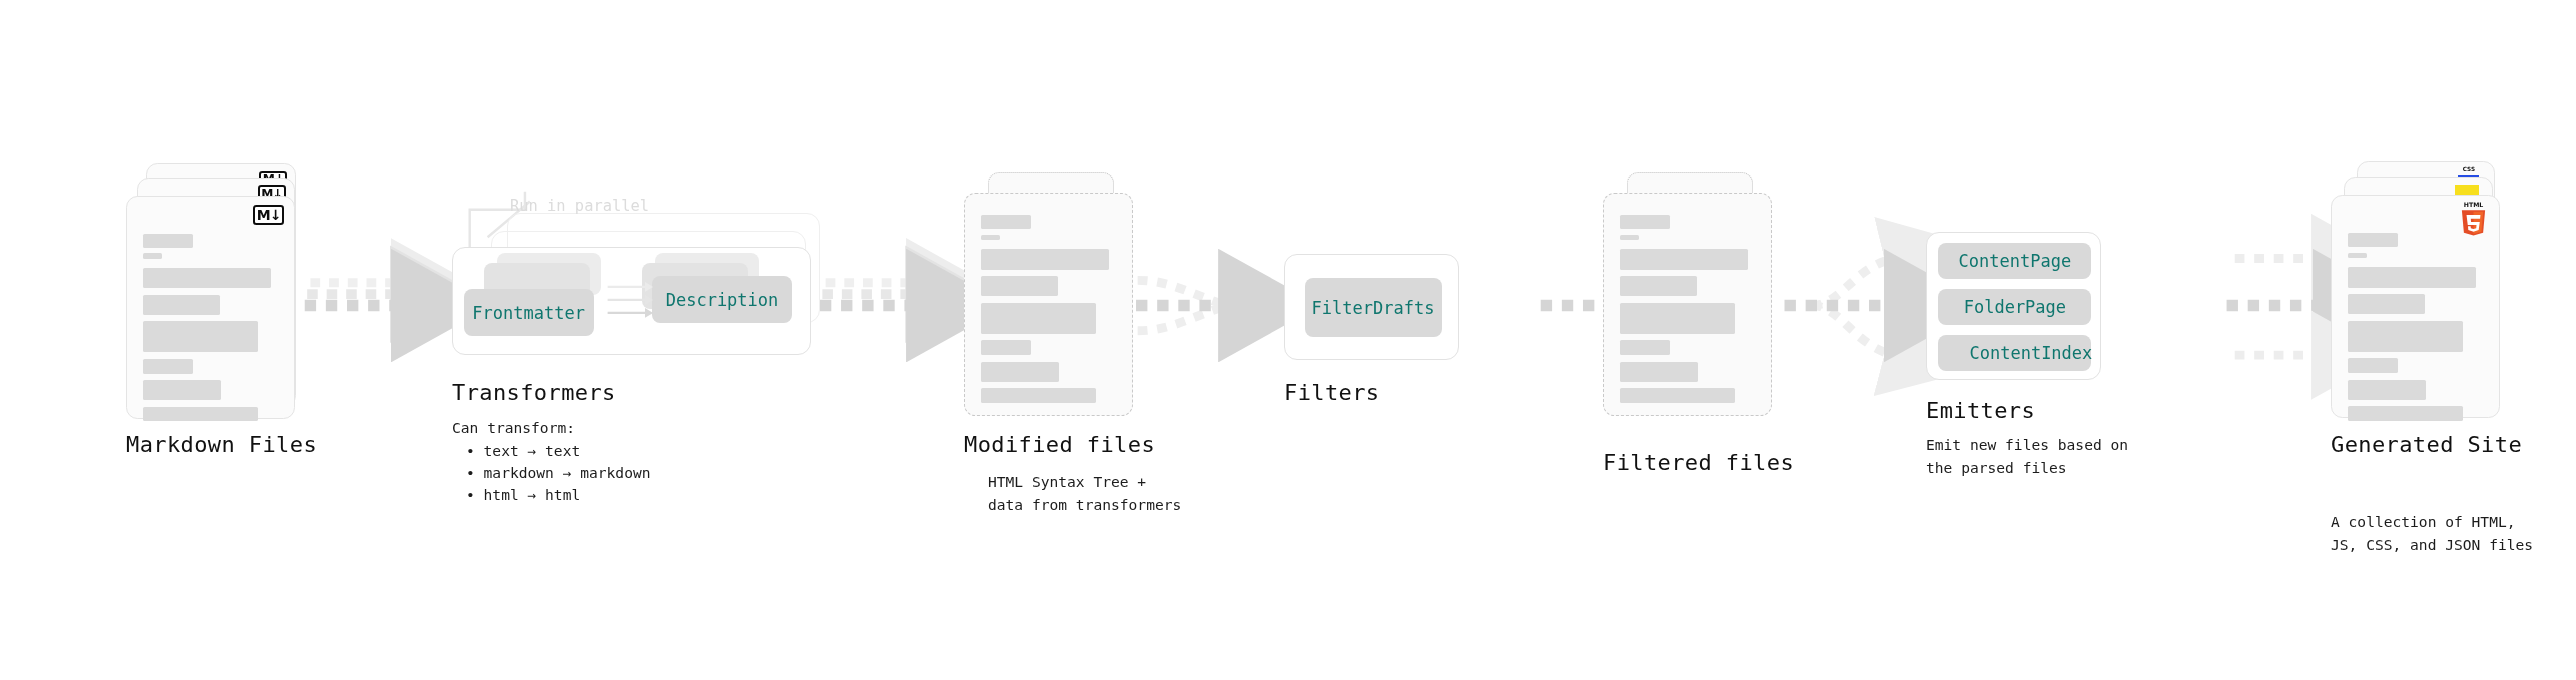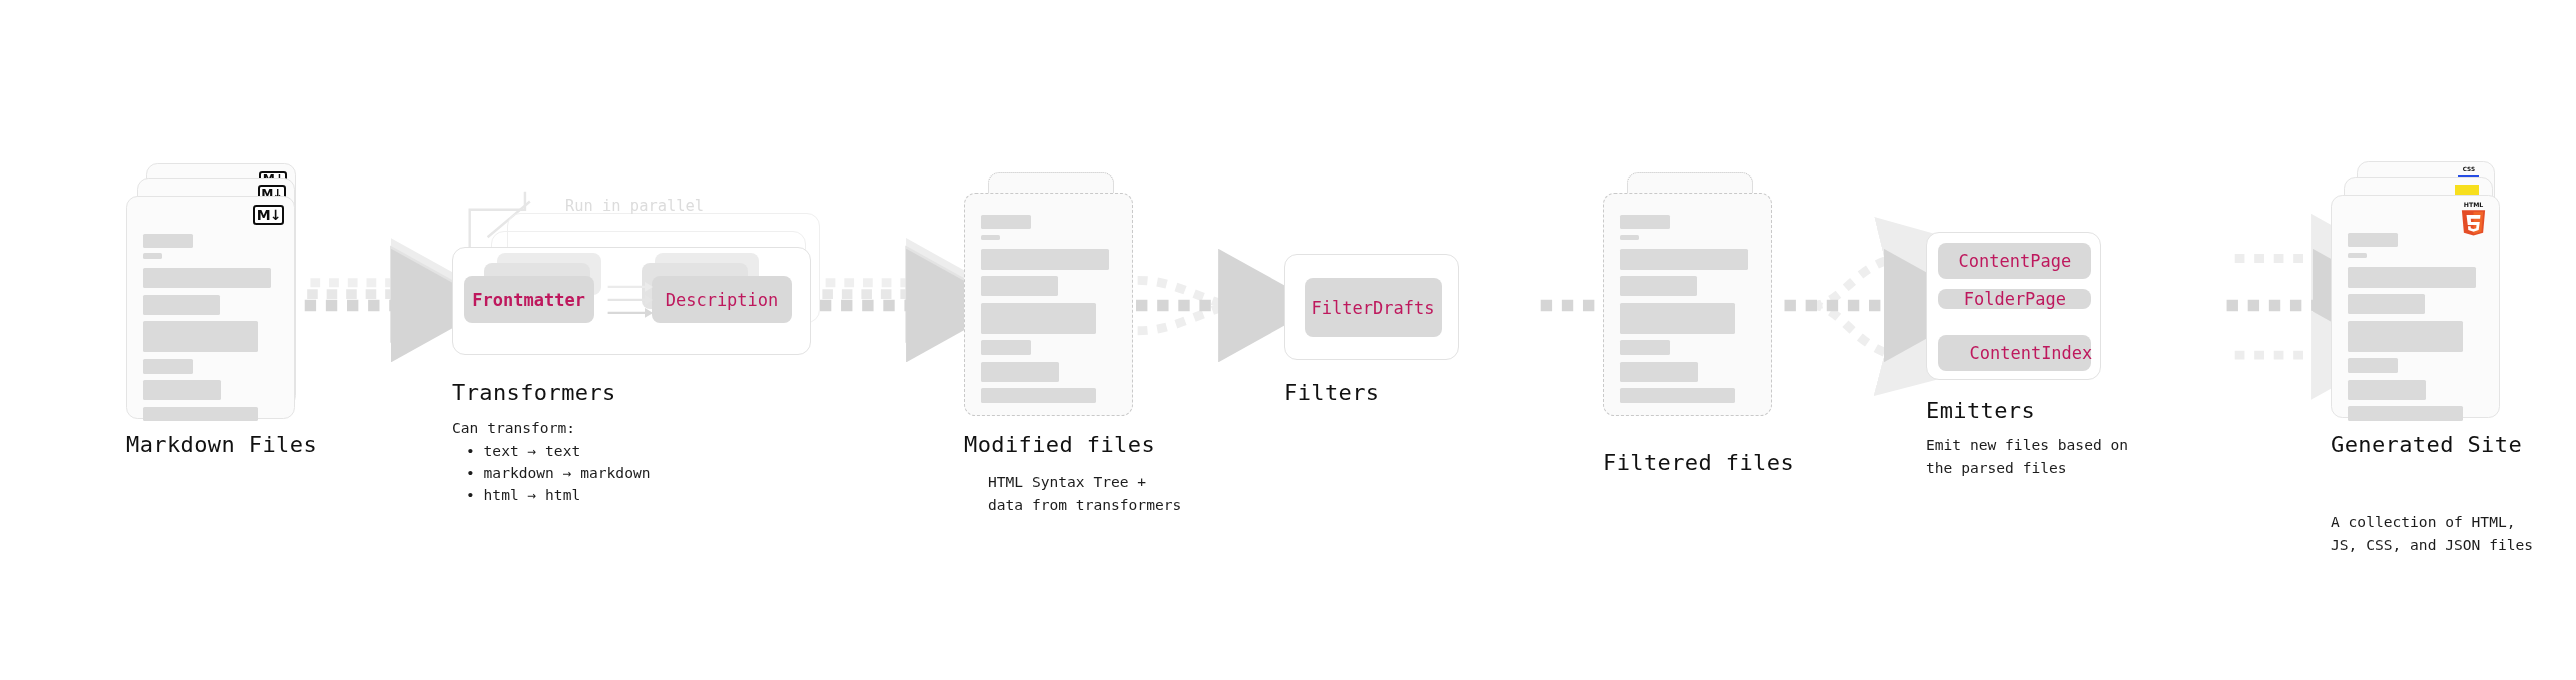--- a/index.html
+++ b/index.html
@@ -173,7 +173,7 @@
       </svg>
     </div>
   </div>
-  <div class="note" style="left:565px;top:197px;">Run in parallel</div>
+  <div class="note" style="left:510px;top:197px;">Run in parallel</div>
   <div class="title" style="left:452px;top:380px;">Transformers</div>
   <div class="subtitle" style="left:452px;top:417px;">Can transform:</div>
   <div class="subtitle" style="left:466px;top:440px;">• text → text</div>

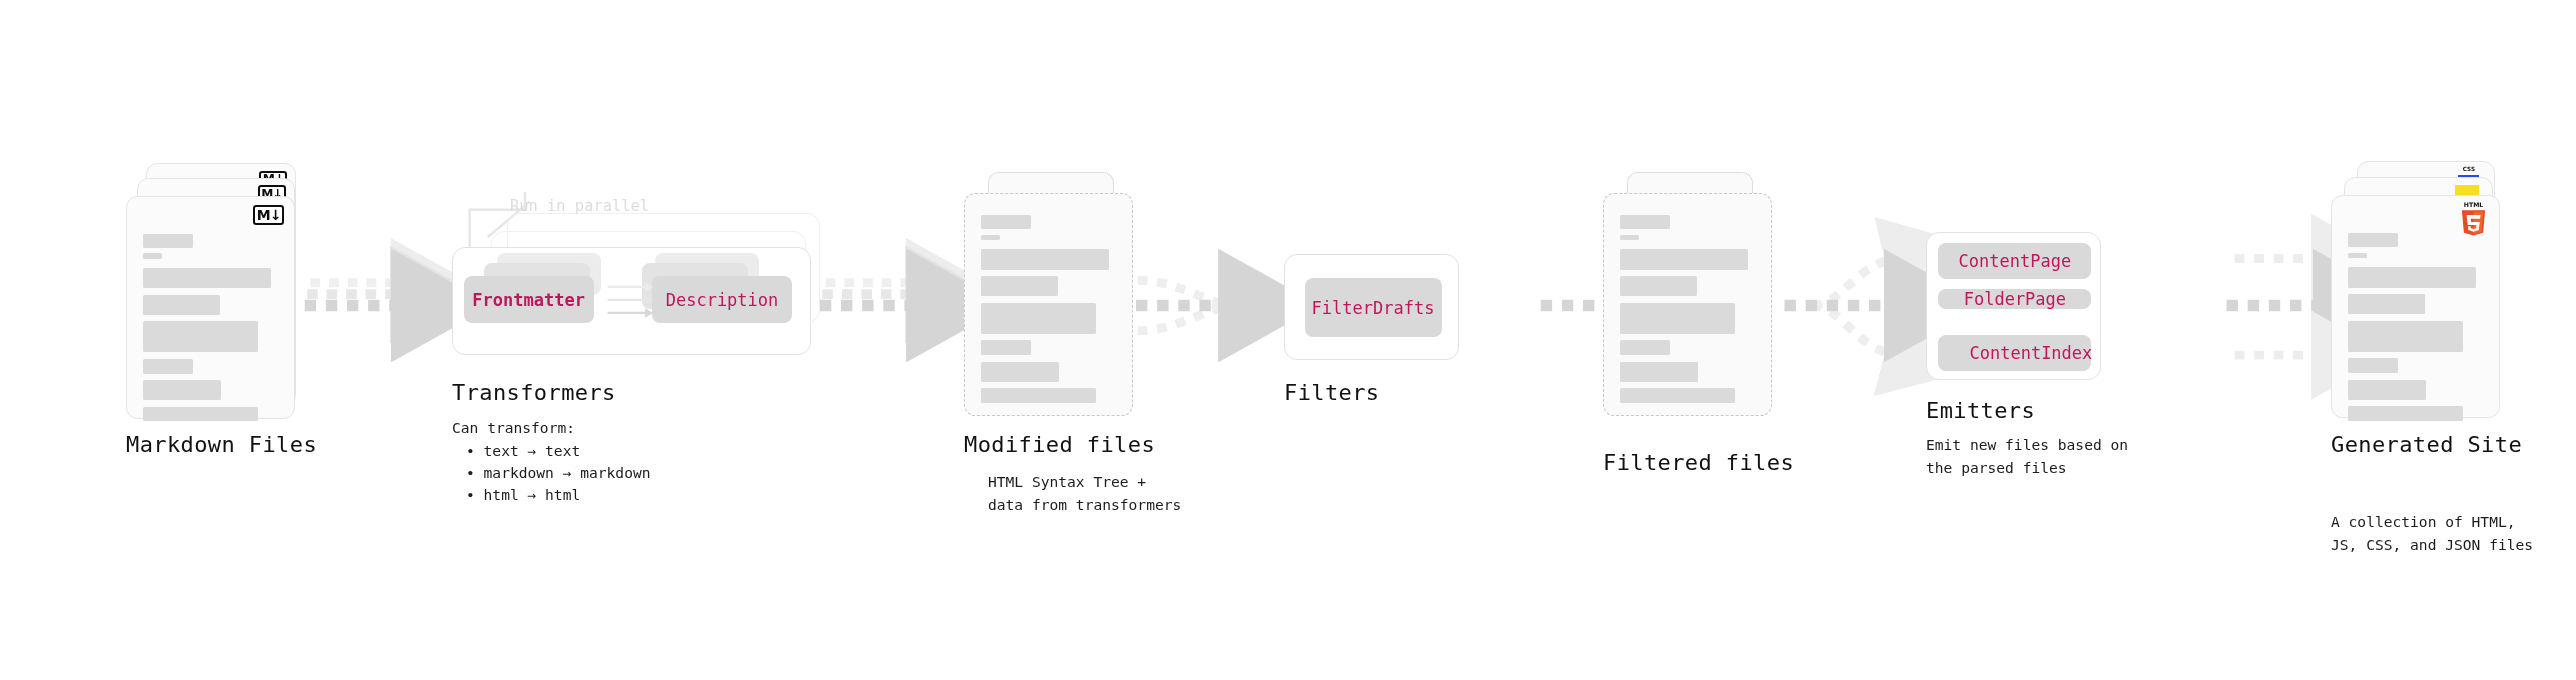--- a/index.html
+++ b/index.html
@@ -53,7 +53,7 @@
   .chip{
     position:absolute;background:#d9d9d9;border-radius:8.1px;box-sizing:border-box;
     display:flex;align-items:center;justify-content:center;
-    font-size:17px;color:#be185d;white-space:nowrap;letter-spacing:0px;
+    font-size:17px;color:#0f766e;white-space:nowrap;letter-spacing:0px;
   }
   .chip.ghost{background:#ececec;}
   .chip.ghost2{background:#e3e3e3;}

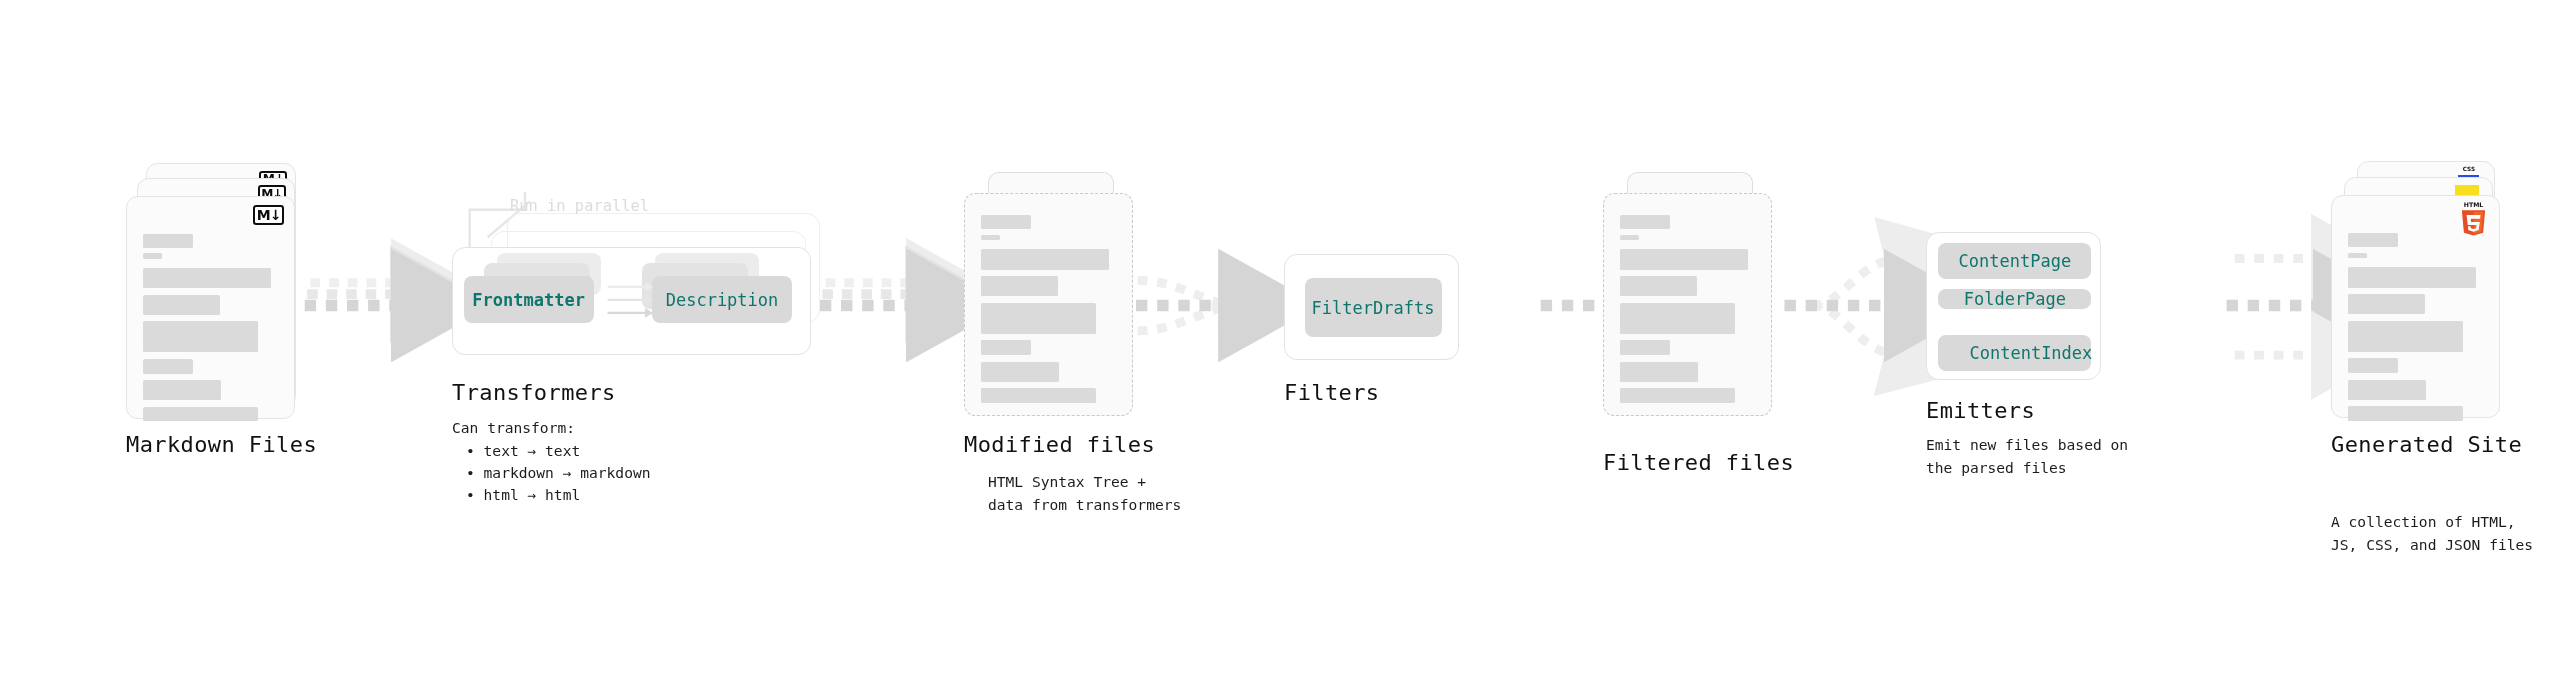--- a/index.html
+++ b/index.html
@@ -161,7 +161,7 @@
       <div class="chip ghost" style="left:202px;top:4.9px;width:104px;height:42px;"></div>
       <div class="chip ghost2" style="left:31px;top:14.6px;width:106px;height:46px;"></div>
       <div class="chip ghost2" style="left:189px;top:14.6px;width:106px;height:46px;"></div>
-      <div class="chip" style="left:10.6px;top:28px;width:130px;height:47px;font-weight:bold;">Frontmatter</div>
+      <div class="chip" style="left:10.6px;top:41px;width:130px;height:47px;">Frontmatter</div>
       <div class="chip" style="left:199px;top:28px;width:140px;height:47px;">Description</div>
       <svg width="65" height="49" style="position:absolute;left:153px;top:29px;" viewBox="0 0 80 60">
         <path d="M2,12 L48,12" stroke="#ebebeb" stroke-width="3" fill="none"></path>

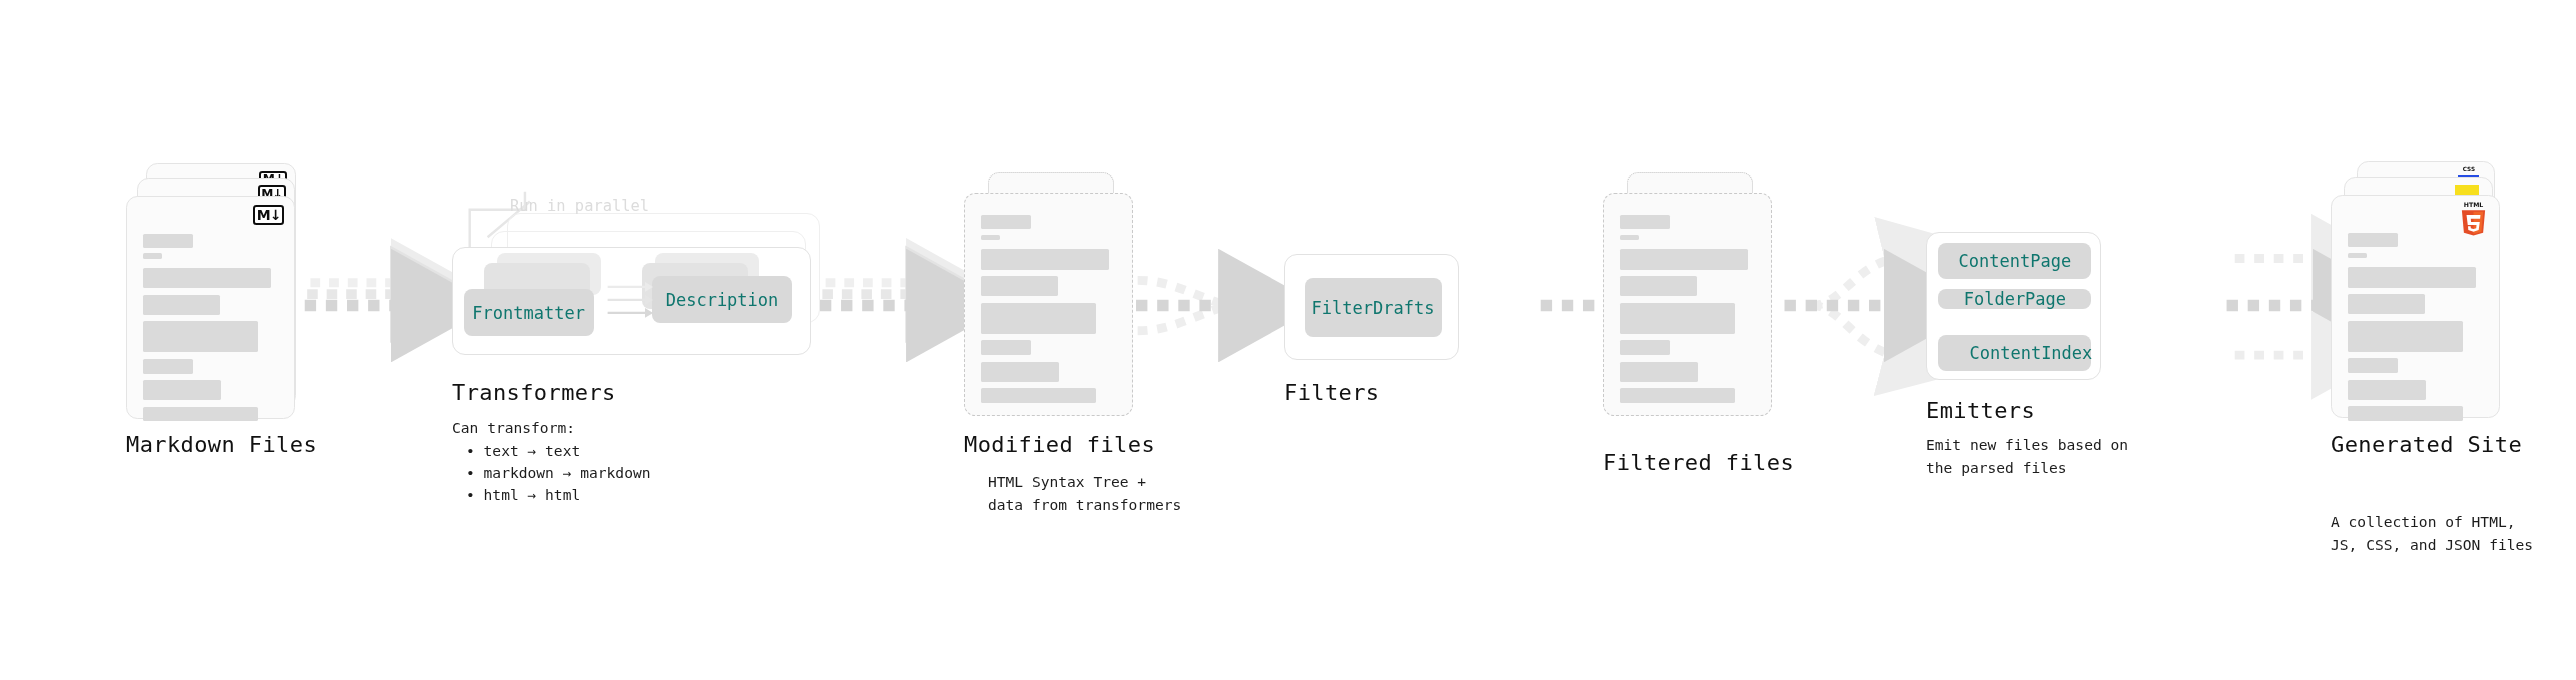--- a/index.html
+++ b/index.html
@@ -223,7 +223,7 @@
 
   <div class="proc-box" style="left:1926px;top:232px;width:175px;height:148px;">
     <div class="chip" style="left:11.4px;top:9.8px;width:153px;height:36px;">ContentPage</div>
-    <div class="chip" style="left:11.4px;top:56px;width:153px;height:20px;">FolderPage</div>
+    <div class="chip" style="left:11.4px;top:56px;width:153px;height:36px;">FolderPage</div>
     <div class="chip" style="left:11.4px;top:102px;width:153px;height:36px;padding-left:32px;">ContentIndex</div>
   </div>
   <div class="title" style="left:1926px;top:398px;">Emitters</div>

